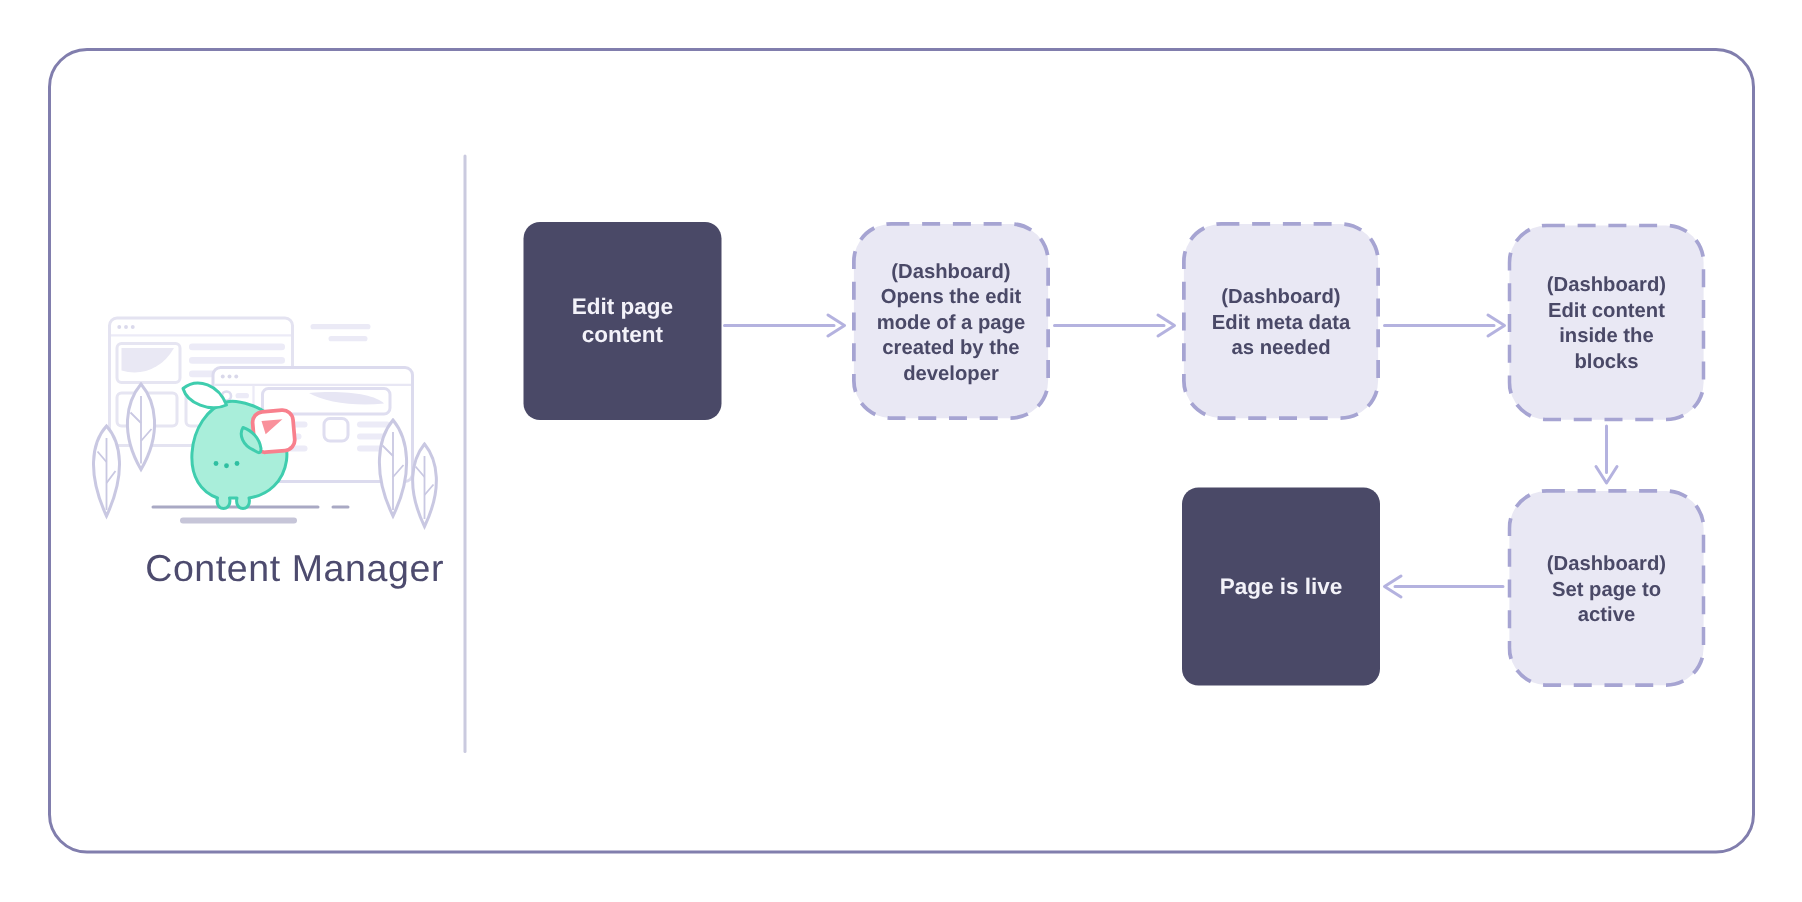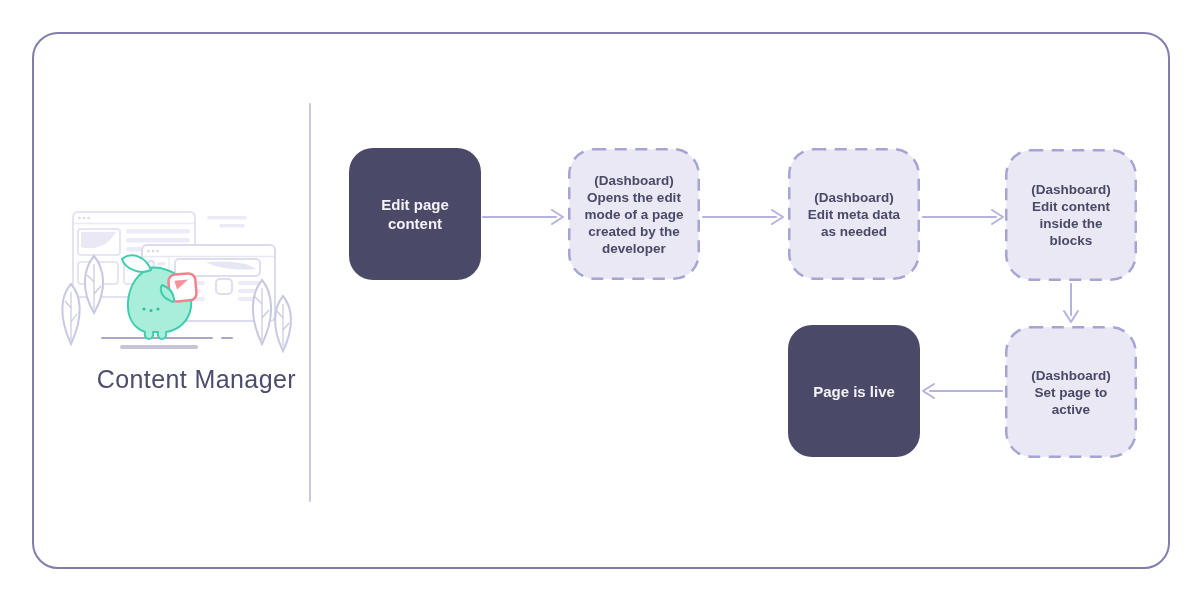--- a/index.html
+++ b/index.html
@@ -55,7 +55,7 @@
   }
   .node.solid {
     background: #4A4967;
-    border-radius: 24px;
+    border-radius: 11px;
   }
   .node.solid .label {
     color: #F3F2F9;

